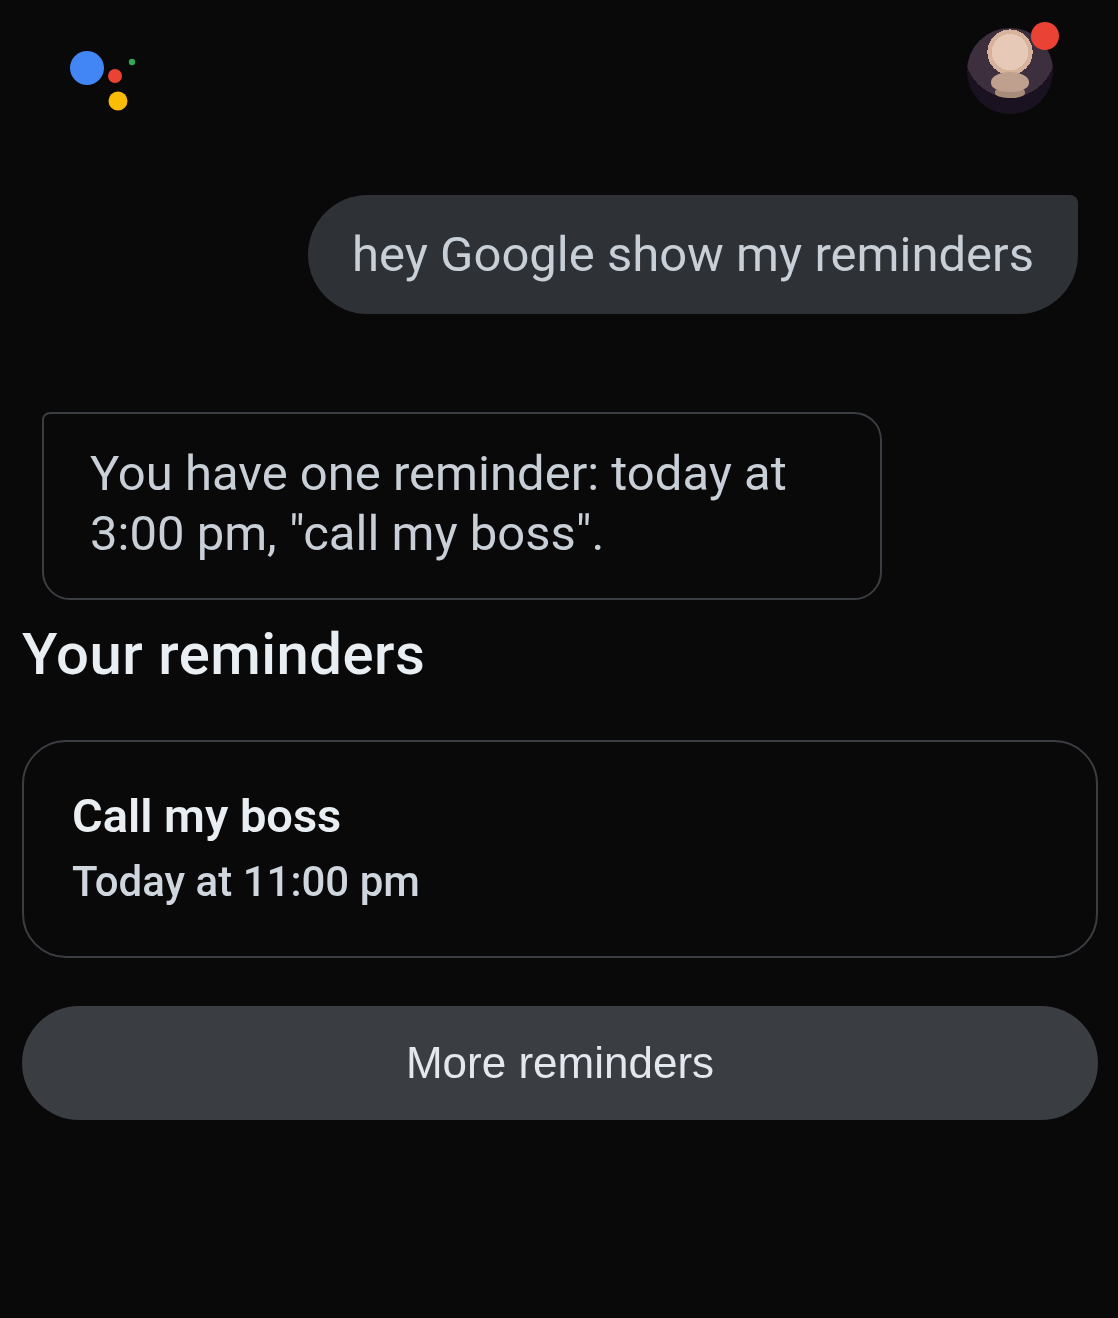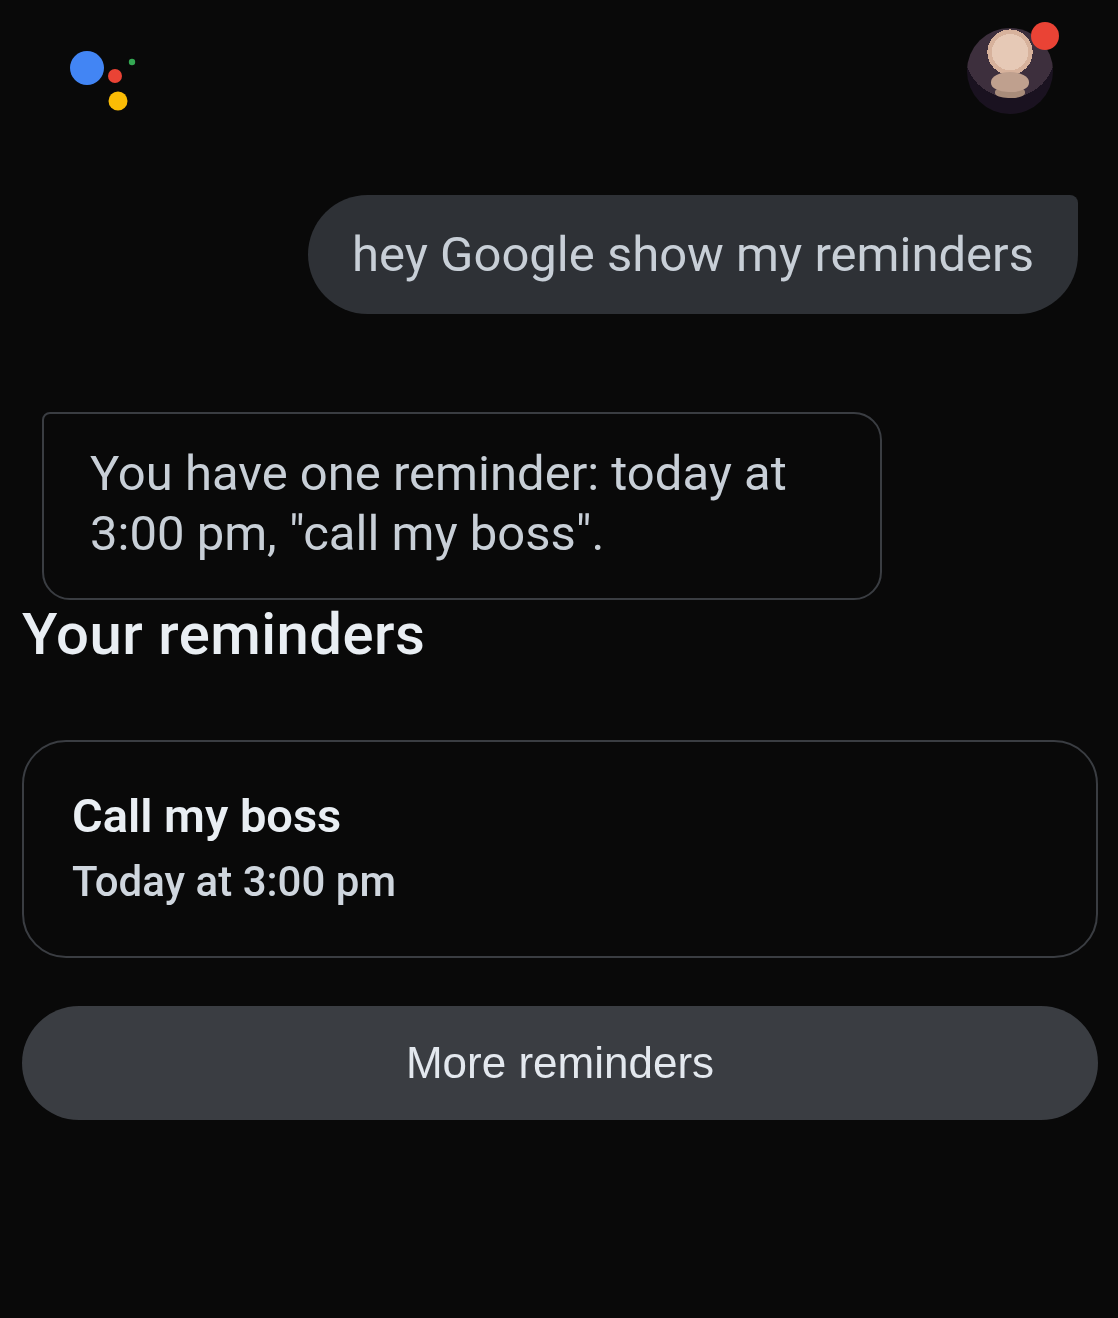--- a/index.html
+++ b/index.html
@@ -94,7 +94,7 @@
   .section-title {
     position: absolute;
     left: 22px;
-    top: 600px;
+    top: 620px;
     font-size: 58px;
     font-weight: 500;
     color: #e9eef3;

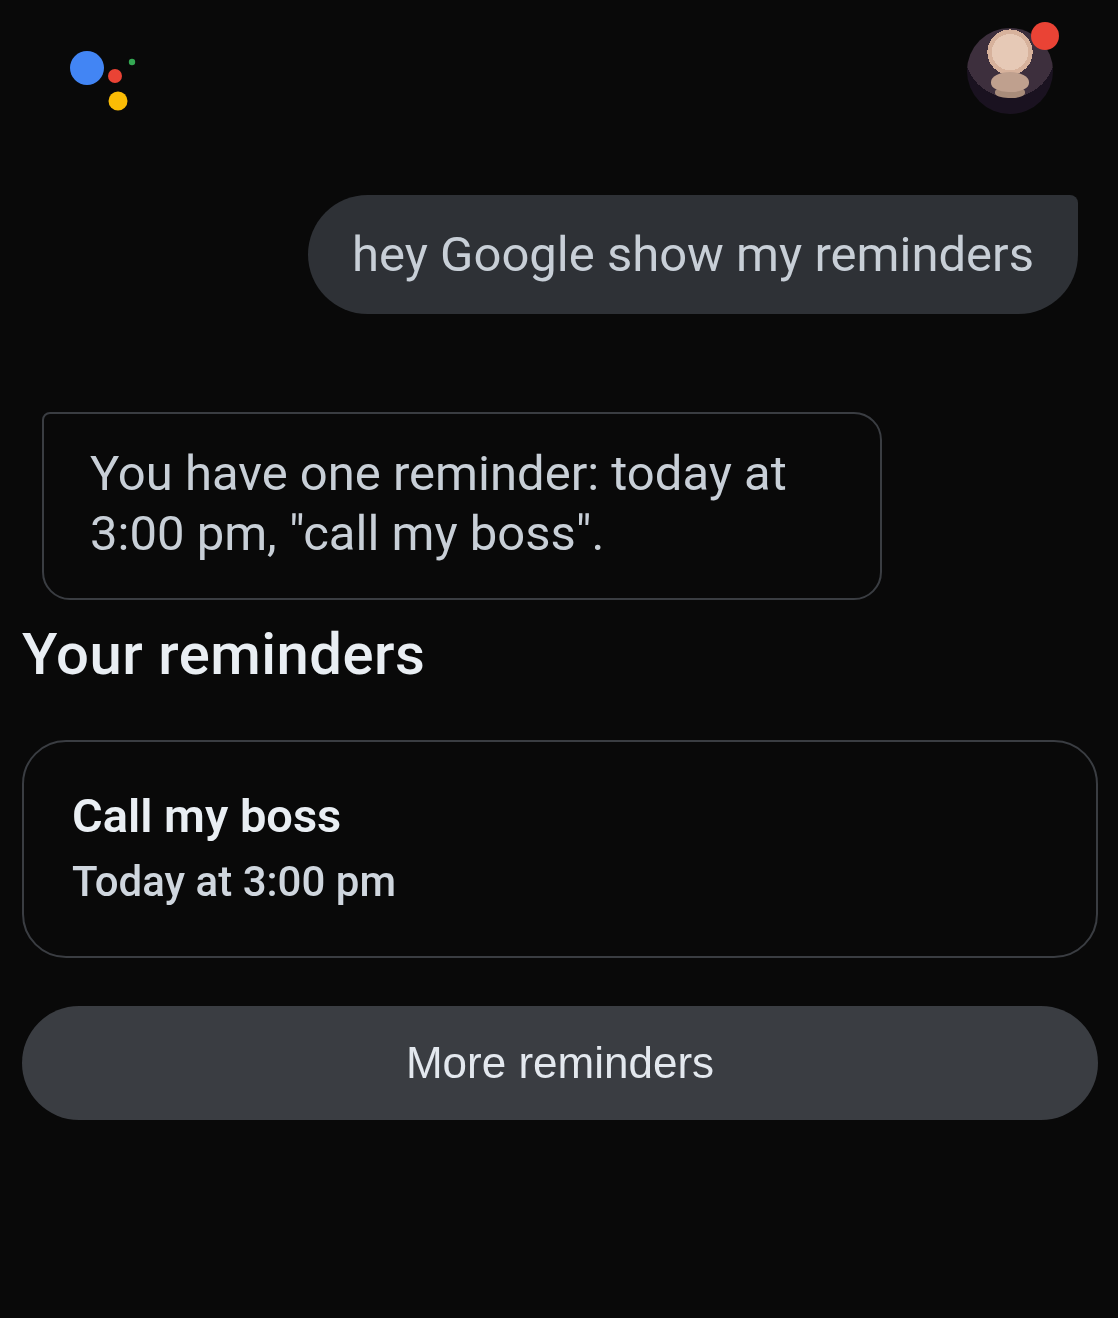--- a/index.html
+++ b/index.html
@@ -174,7 +174,7 @@
 
 <div class="reminder-card">
   <div class="reminder-title">Call my boss</div>
-  <div class="reminder-time">Today at 3:00 pm</div>
+  <div class="reminder-time">Today at 11:00 pm</div>
 </div>
 
 <button class="more-btn">

